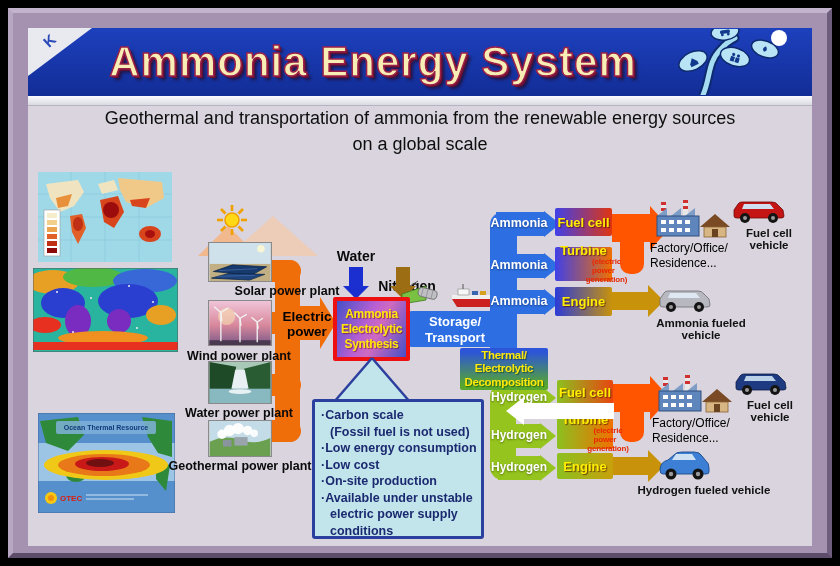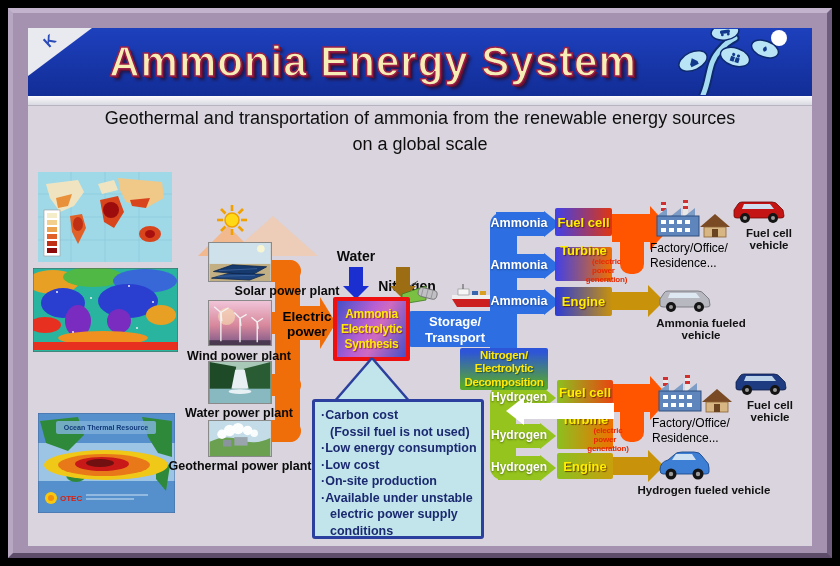--- a/index.html
+++ b/index.html
@@ -356,7 +356,7 @@
   <div class="flow-label" style="left:462px;top:266px;width:58px;">Ammonia</div>
 
   <div class="thermal">
-    <div>Nitrogen/</div>
+    <div>Thermal/</div>
     <div>Electrolytic</div>
     <div>Decomposition</div>
   </div>

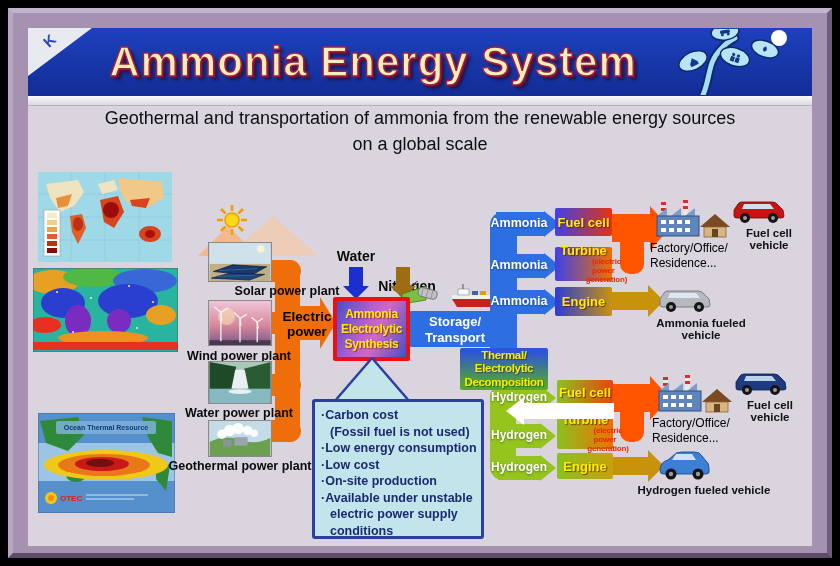--- a/index.html
+++ b/index.html
@@ -519,7 +519,7 @@
     <line x1="60" y1="4" x2="98" y2="48" stroke="#2b3f9e" stroke-width="2.5"></line>
   </svg>
   <div class="callout">
-    <div>·Carbon cost</div>
+    <div>·Carbon scale</div>
     <div class="ind">(Fossil fuel is not used)</div>
     <div>·Low energy consumption</div>
     <div>·Low cost</div>

